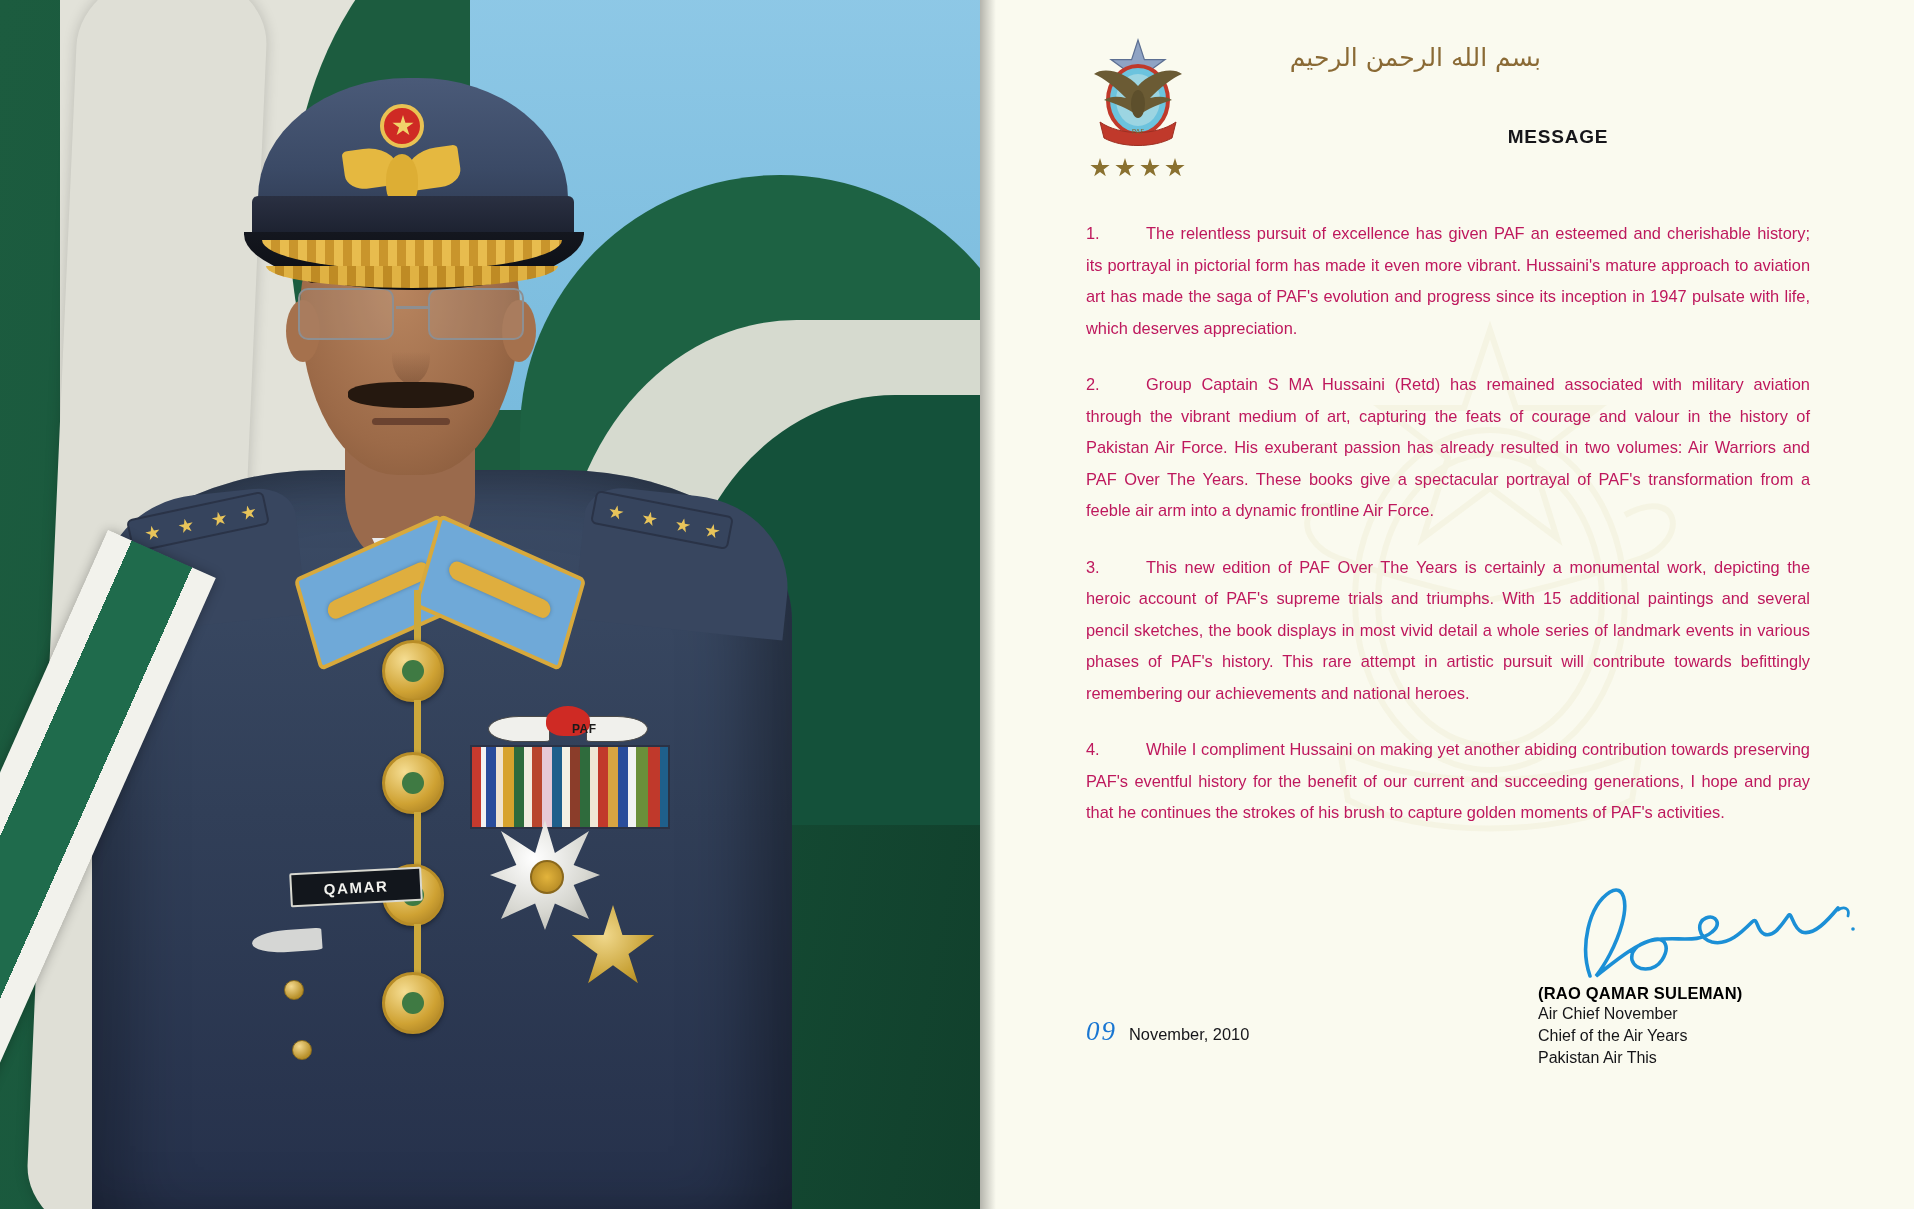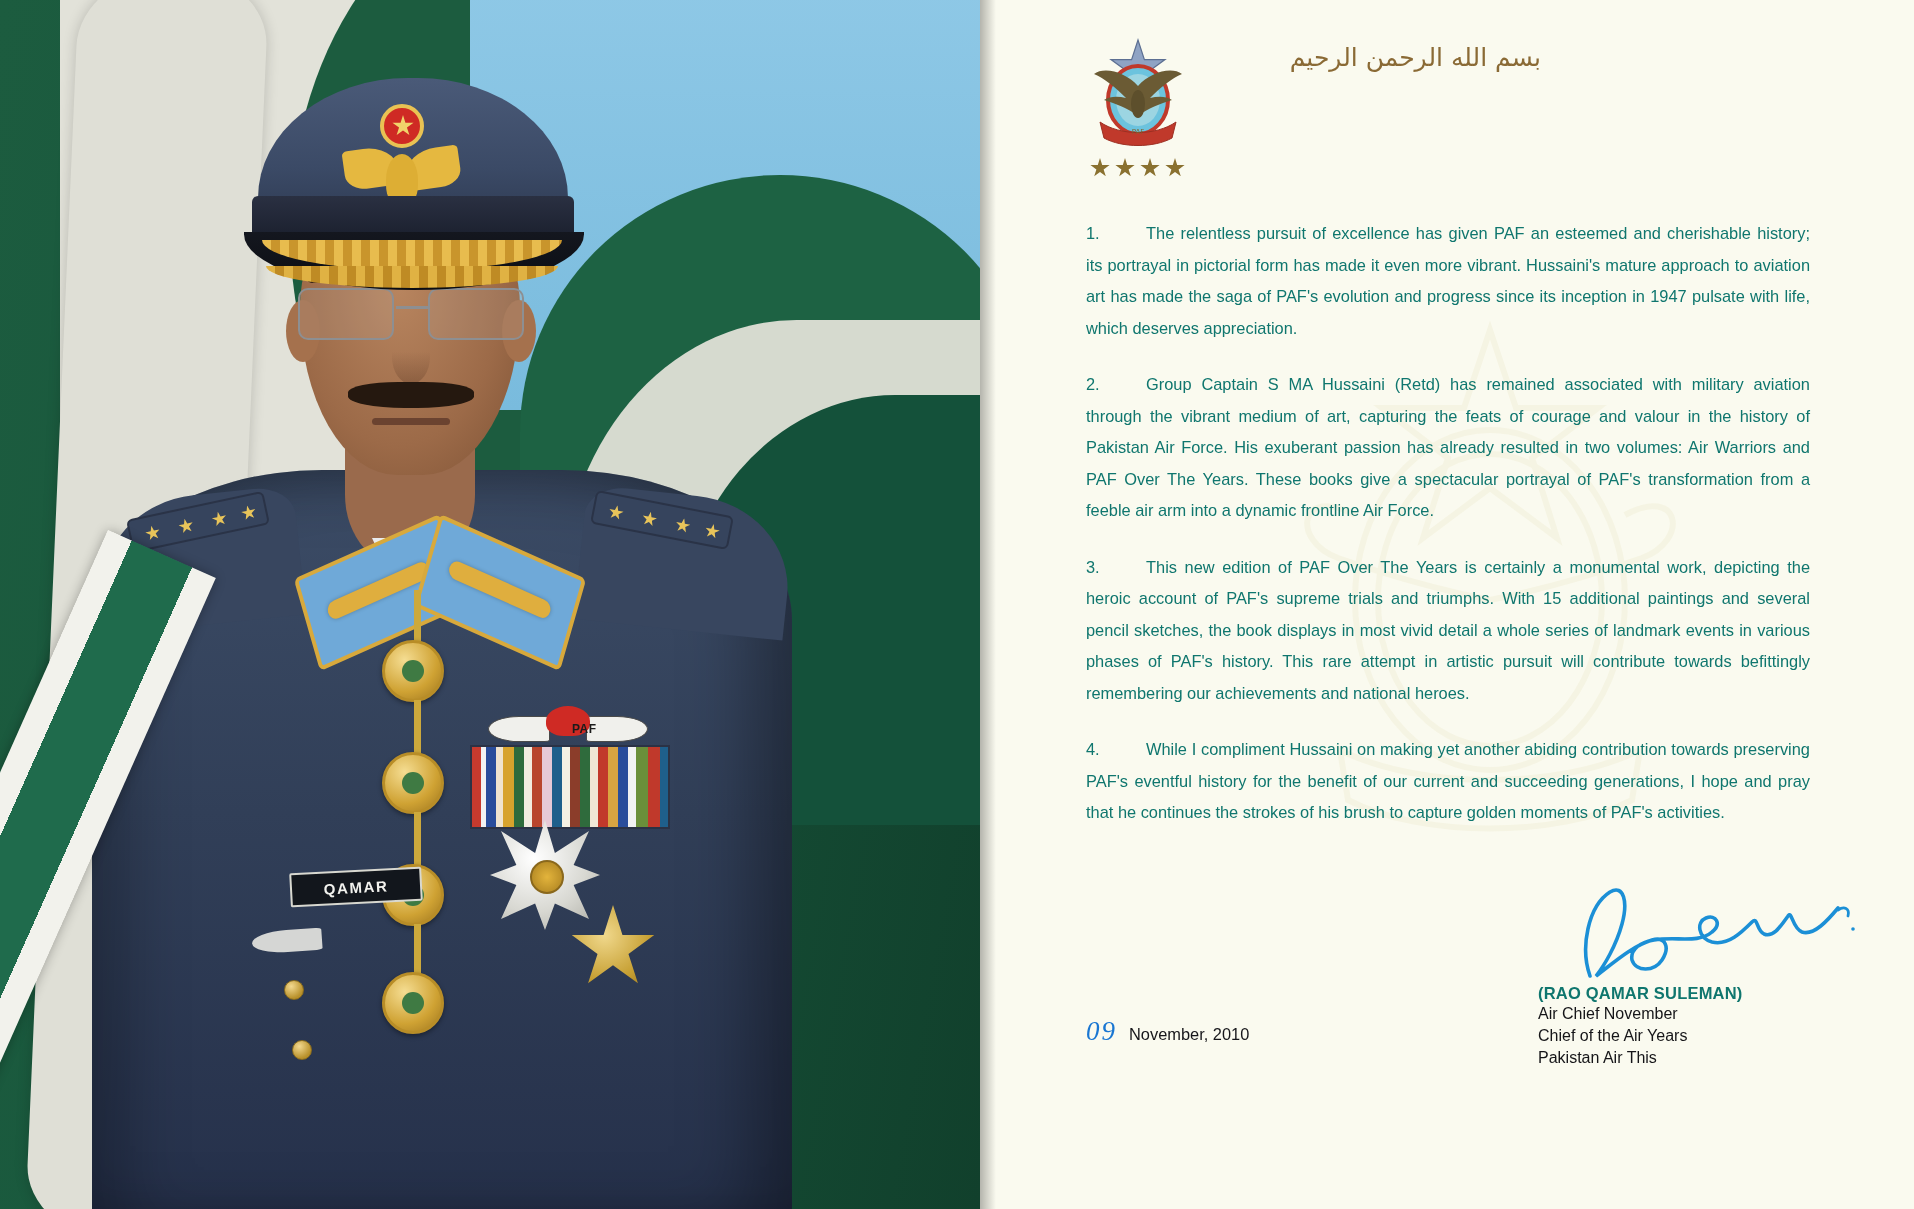--- a/index.html
+++ b/index.html
@@ -452,6 +452,7 @@
         </div>
 
         <div class="bismillah">بسم الله الرحمن الرحيم</div>
+        <div class="msg-title">MESSAGE</div>
       </div>
 
       <div class="body-text">

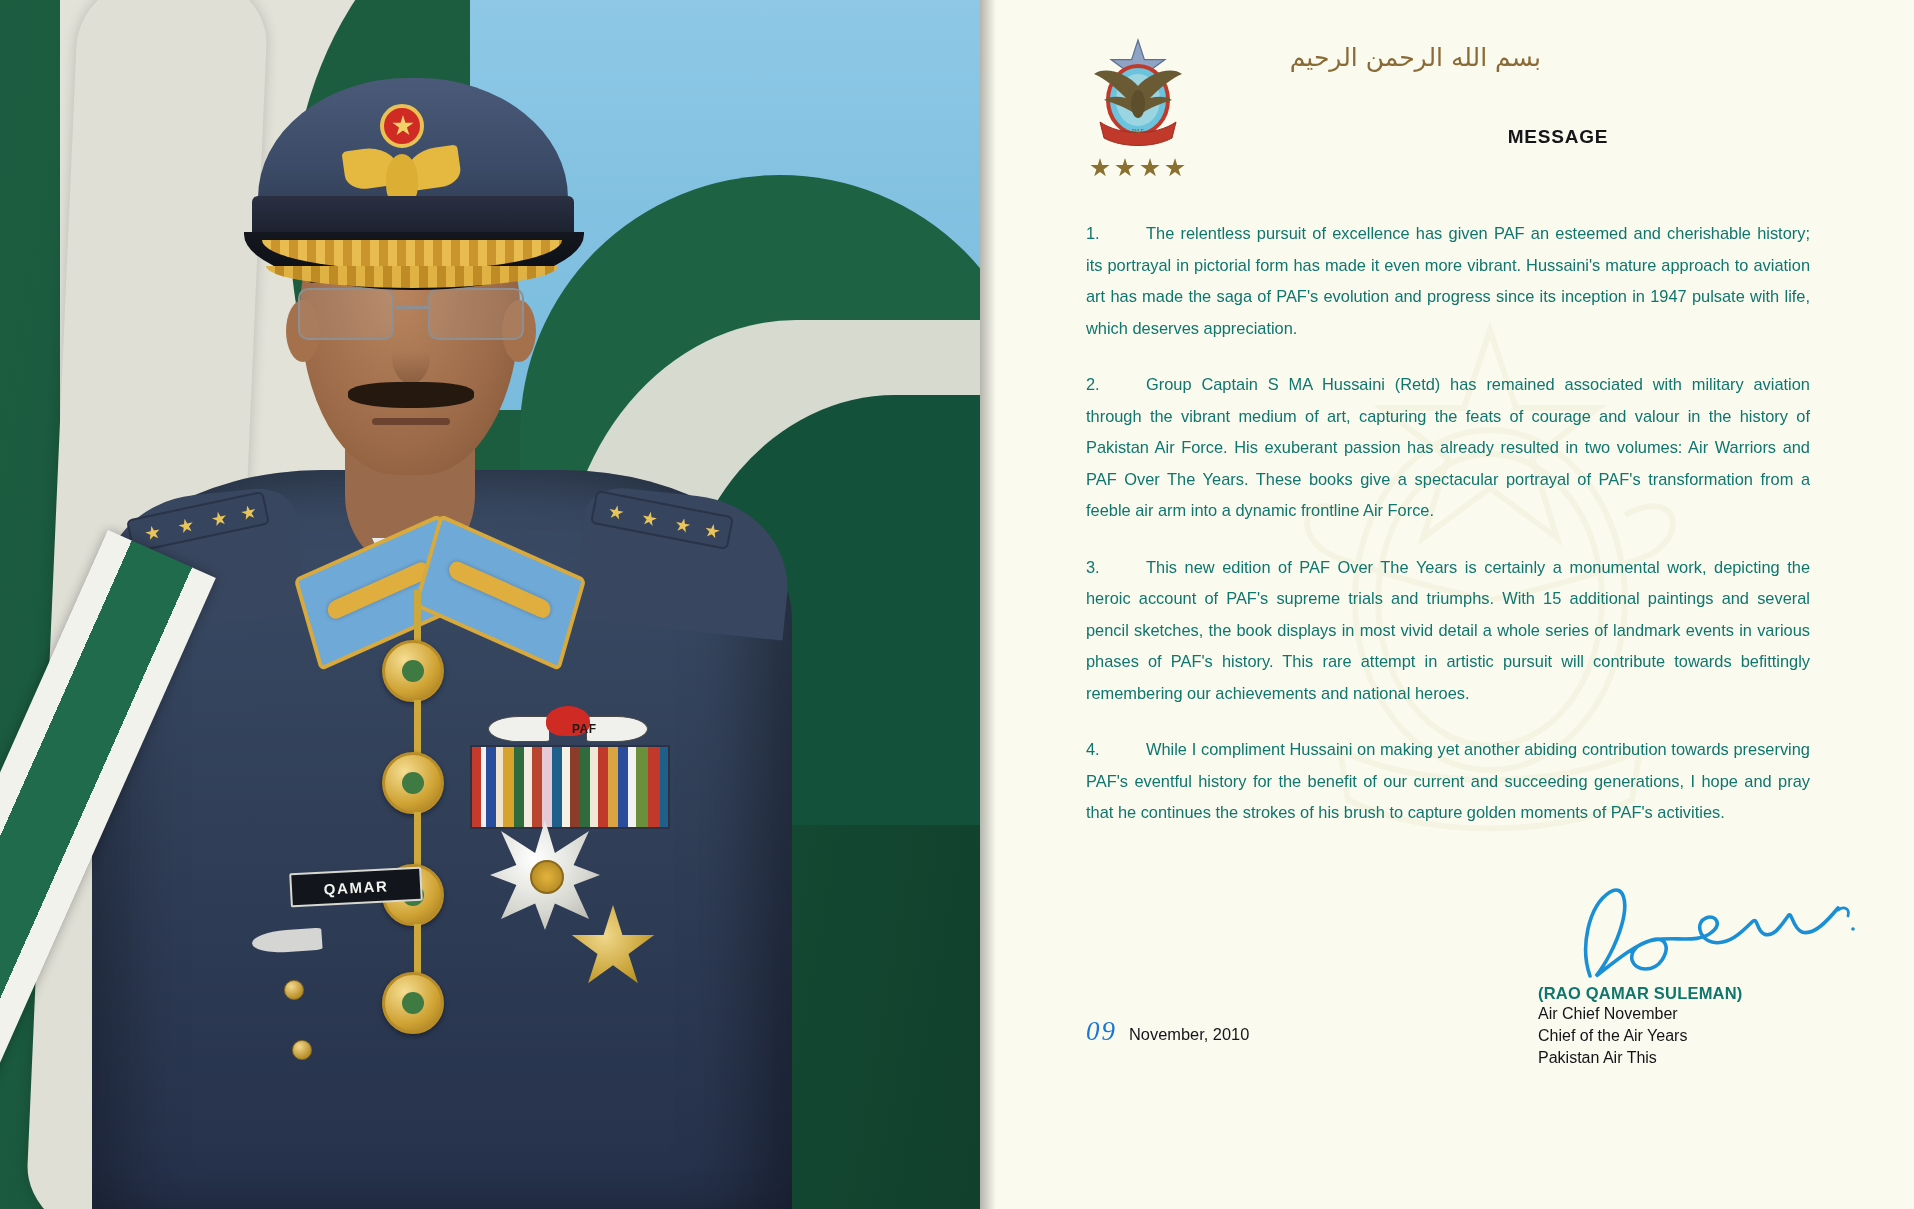--- a/index.html
+++ b/index.html
@@ -282,7 +282,7 @@
     font-size:16.4px;
     line-height: 1.92;
     text-align: justify;
-    color: #0f766e;
+    color: #be185d;
     margin-bottom: 25px;
     text-justify: inter-word;
   }

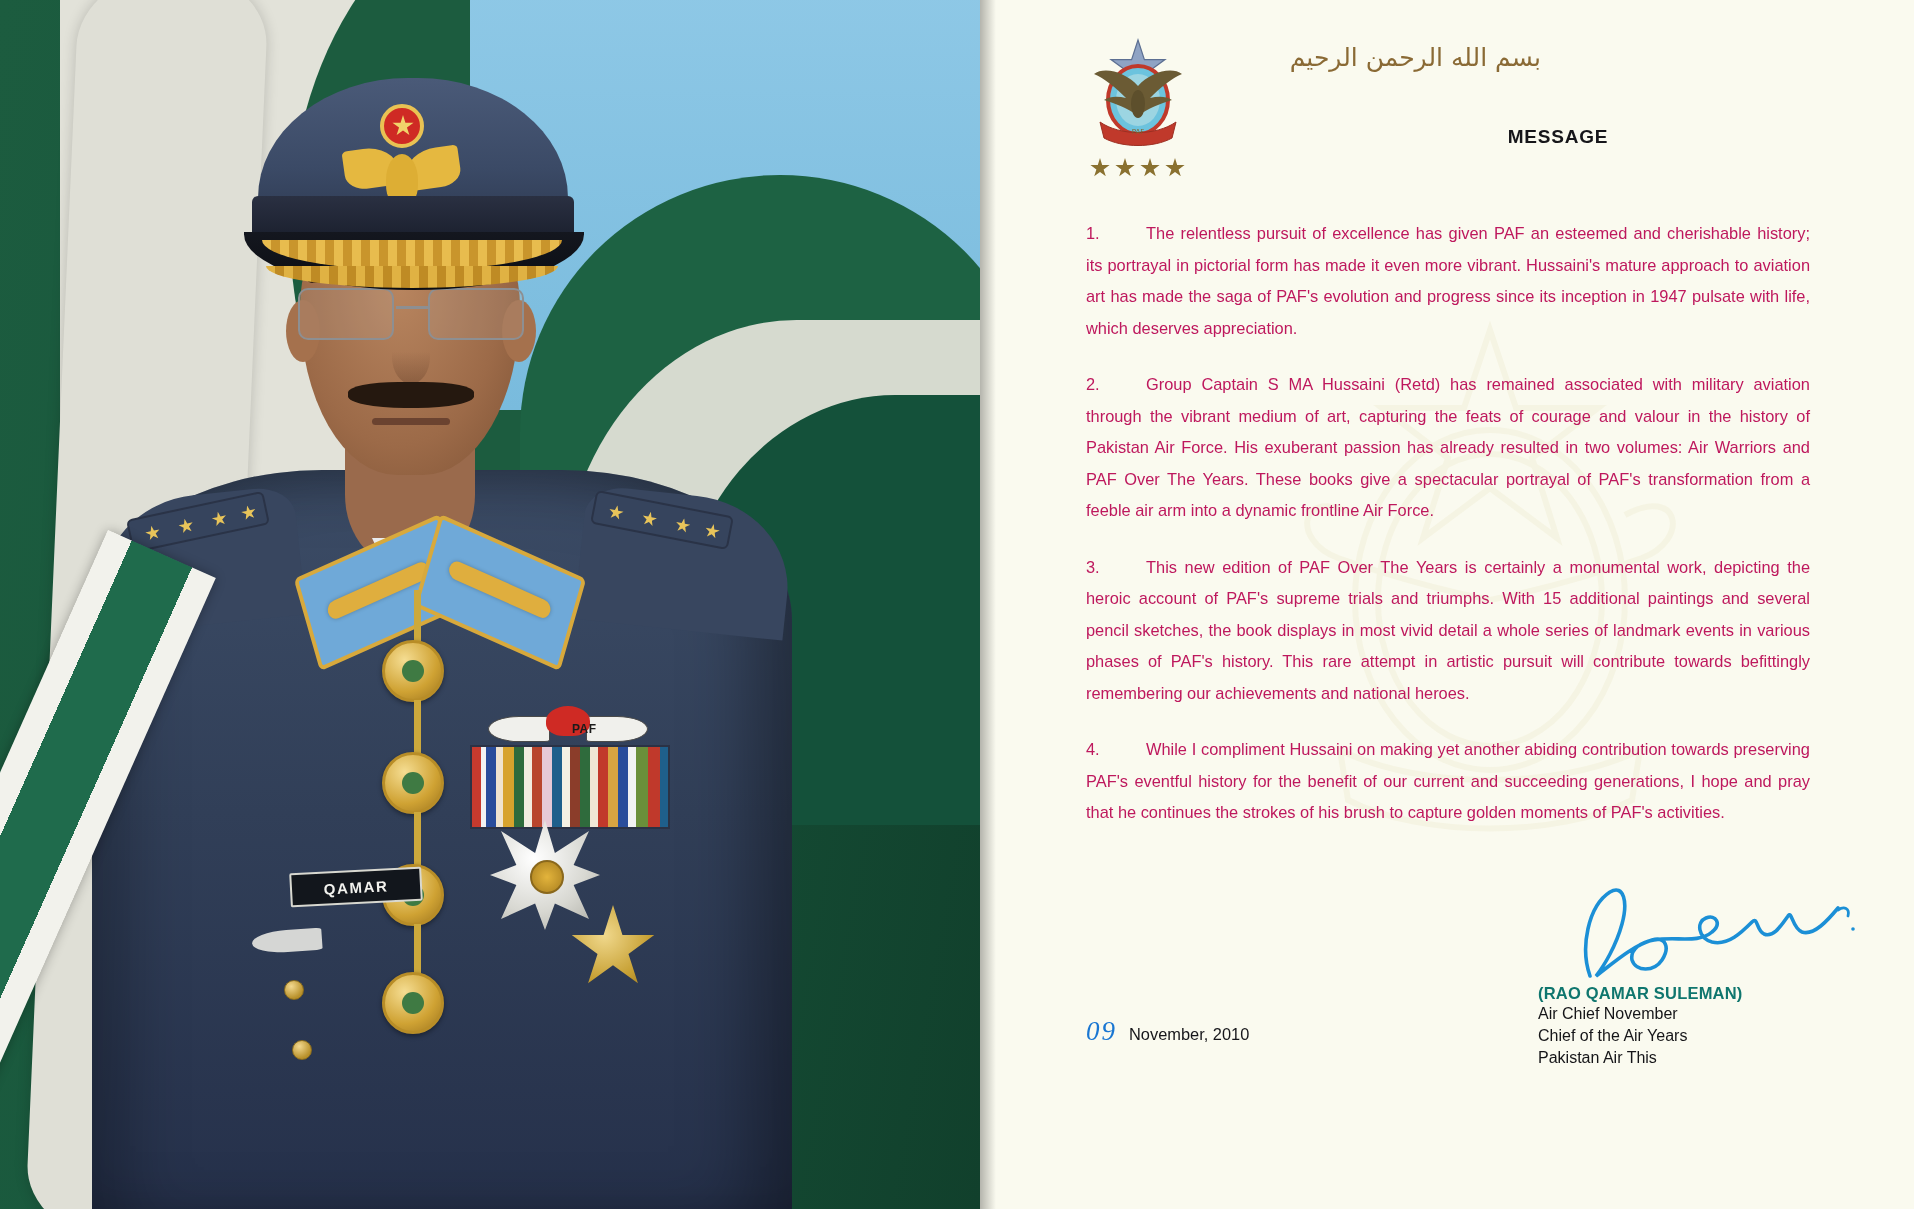--- a/index.html
+++ b/index.html
@@ -294,7 +294,7 @@
   .signature {
     position:relative; height:96px; margin-left:28px;
   }
-  .sig-name { font-size:16.5px; font-weight:700; color:#0f766e; letter-spacing:.2px; }
+  .sig-name { font-size:16.5px; font-weight:700; color:#000000; letter-spacing:.2px; }
   .sig-line { font-size:16px; color:#151518; line-height:1.38; }
 
   .date-block {

